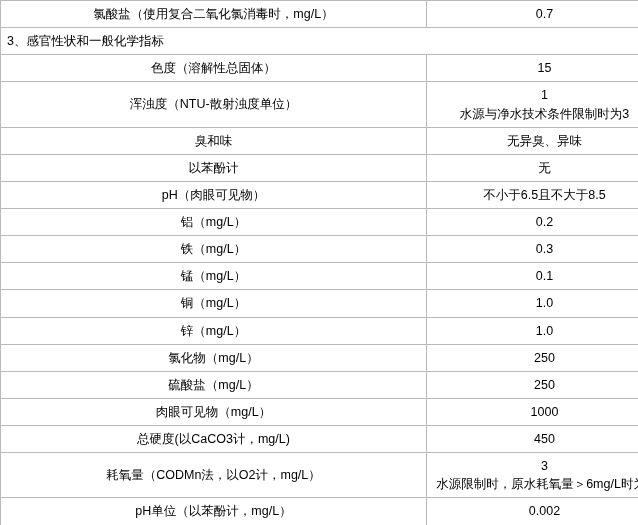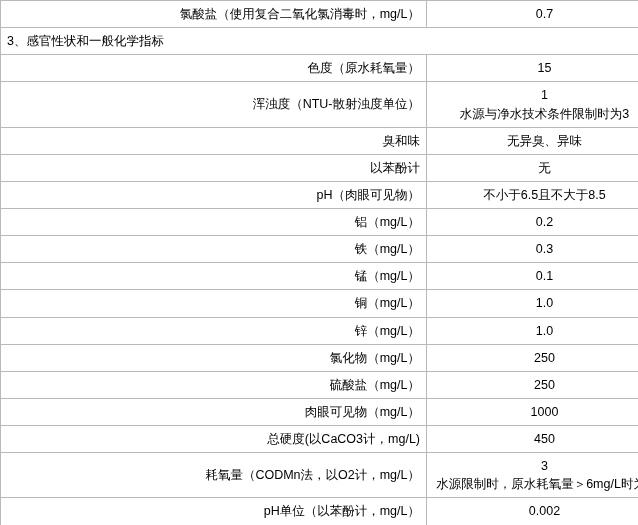--- a/index.html
+++ b/index.html
@@ -29,7 +29,7 @@
   }
   td.col-item {
     width: 413px;
-    text-align: right;
+    text-align: center;
     padding-left: 7px;
   }
   td.col-value {

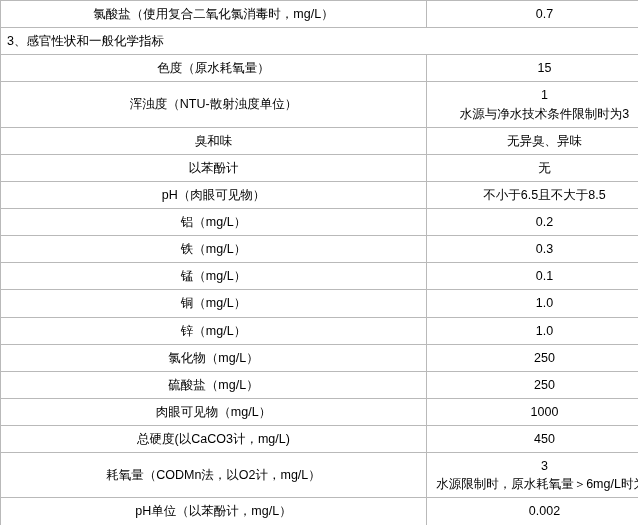--- a/index.html
+++ b/index.html
@@ -57,7 +57,7 @@
       <td class="span-all" colspan="2">3、感官性状和一般化学指标</td>
     </tr>
     <tr>
-      <td class="col-item">色度（原水耗氧量）</td>
+      <td class="col-item">色度（溶解性总固体）</td>
       <td class="col-value">15</td>
     </tr>
     <tr>

